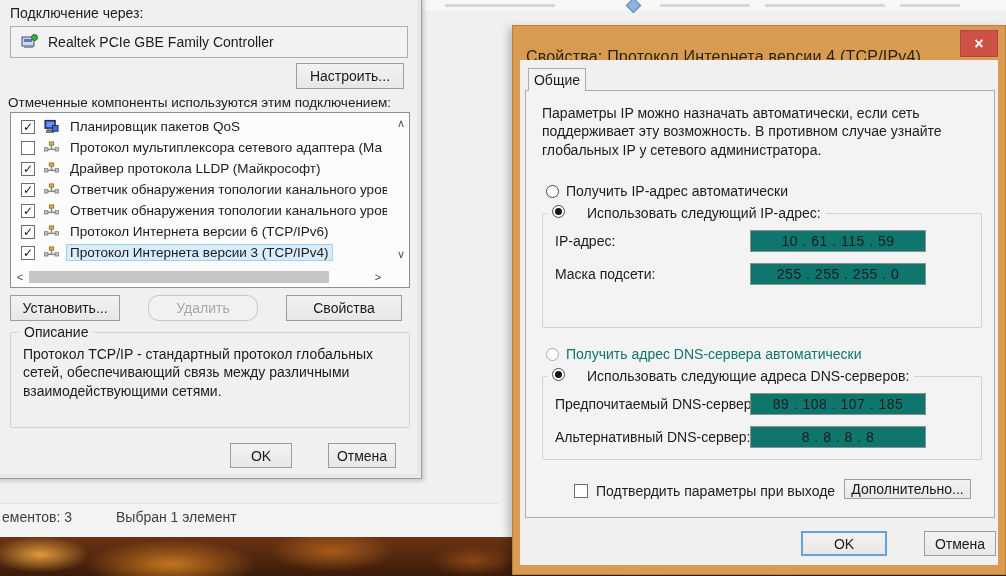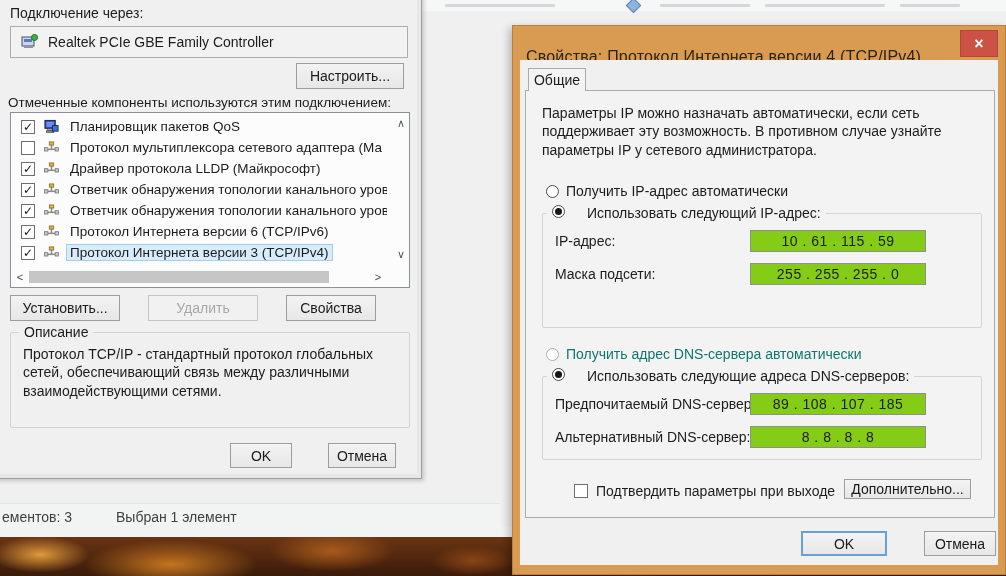--- a/index.html
+++ b/index.html
@@ -282,7 +282,7 @@
     <div class="tab">Общие</div>
     <div class="tabpage">
 
-      <div class="intro">Параметры IP можно назначать автоматически, если сеть поддерживает эту возможность. В противном случае узнайте параметры IP у сетевого администратора.</div>
+      <div class="intro">Параметры IP можно назначать автоматически, если сеть поддерживает эту возможность. В противном случае узнайте глобальных IP у сетевого администратора.</div>
 
       <div class="radio-row r-auto-ip">
         <span class="radio"></span>

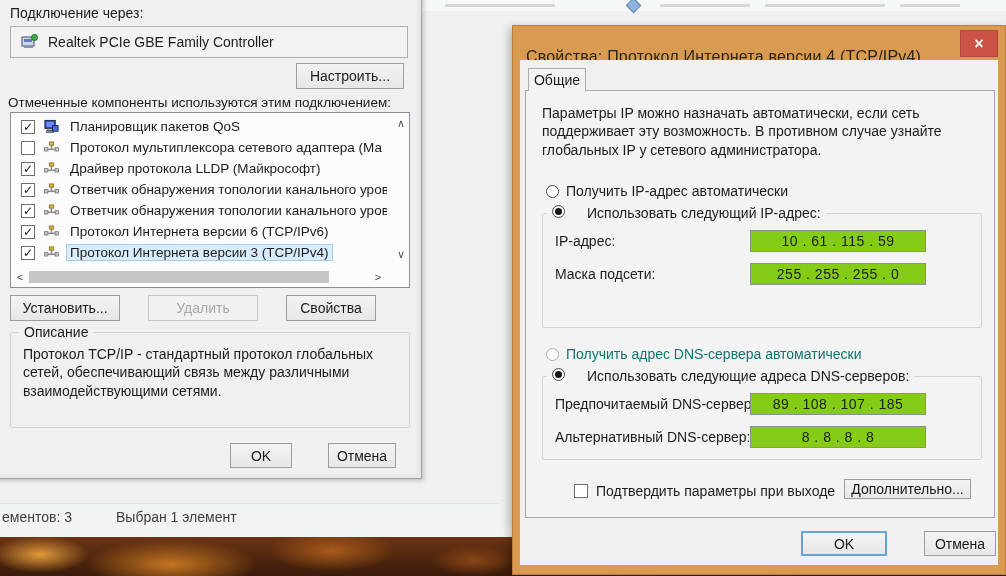--- a/index.html
+++ b/index.html
@@ -110,7 +110,7 @@
   .field-rows{position:absolute;left:0;top:16px;right:0;display:flex;flex-direction:column;gap:11px;}
   .field-row{height:22px;display:flex;align-items:center;}
   .field-label{margin-left:12px;white-space:nowrap;}
-  .field-box{position:absolute;left:207px;width:176px;height:22px;background:#84cc16;border:1px solid #8f8f8f;
+  .field-box{position:absolute;left:207px;width:176px;height:22px;background:#0f766e;border:1px solid #8f8f8f;
     display:flex;align-items:center;justify-content:center;font-size:14px;letter-spacing:.5px;box-sizing:border-box;}
   .validate-row{position:absolute;left:20px;top:392px;display:flex;align-items:center;gap:8px;white-space:nowrap;padding-left:28px;}
   .advanced-btn{position:absolute;left:318px;top:388px;width:127px;height:20px;}

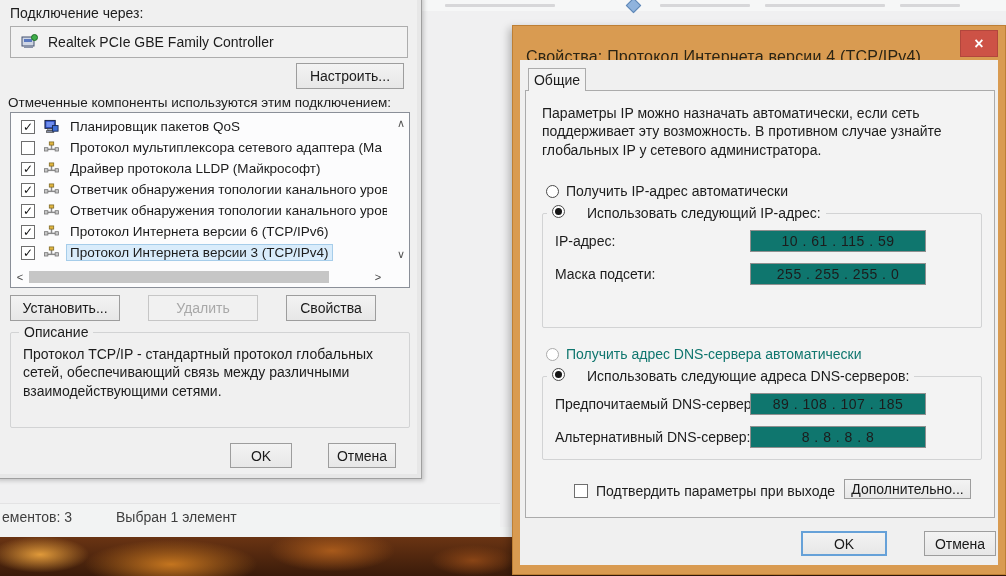--- a/index.html
+++ b/index.html
@@ -42,7 +42,7 @@
     border:1px solid #9d9d9d;color:#1a1a1a;font-size:14px;
     box-sizing:border-box;cursor:default;white-space:nowrap;
   }
-  .btn.disabled{background:#f1f1f1;border-color:#c6c6c6;color:#a8a8a8;}
+  .btn.disabled{background:#f1f1f1;border-color:#c6c6c6;color:#a8a8a8;border-radius:11px;}
   .btn.default{border:2px solid #66a1d8;}
   .groupbox{position:absolute;border:1px solid #d2d3d4;border-radius:2px;box-sizing:border-box;}
   .legend{position:absolute;top:-9px;left:8px;padding:0 5px;display:flex;align-items:flex-start;gap:22px;white-space:nowrap;}

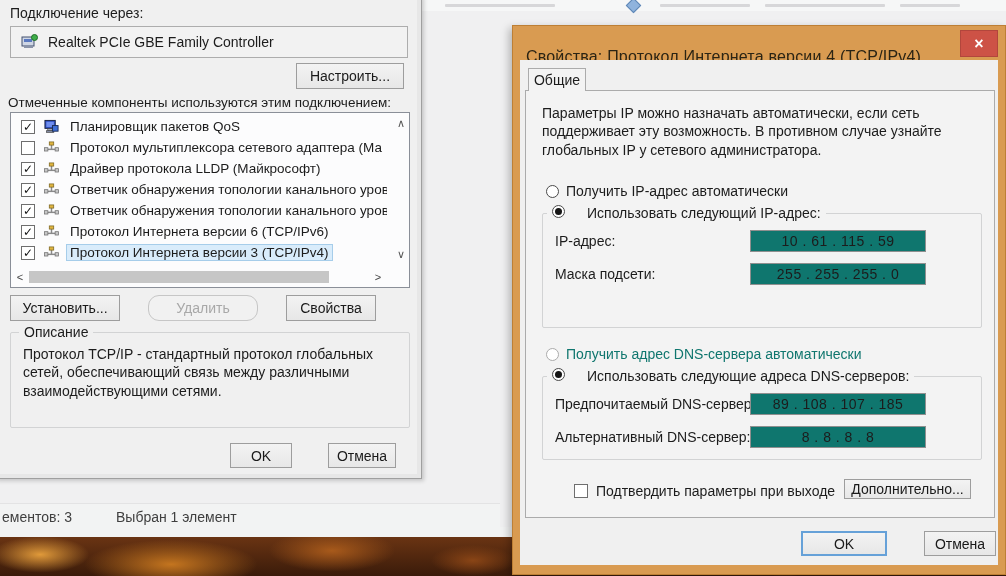--- a/index.html
+++ b/index.html
@@ -79,7 +79,7 @@
   .hscroll .thumb{position:absolute;left:2px;top:0;width:300px;height:12px;background:#c6c6c6;}
   .install-btn{left:10px;top:295px;width:110px;height:26px;}
   .uninstall-btn{left:148px;top:295px;width:110px;height:26px;}
-  .props-btn{left:286px;top:295px;width:90px;height:26px;}
+  .props-btn{left:286px;top:295px;width:116px;height:26px;}
   .desc-group{left:10px;top:332px;width:400px;height:96px;background:#f0f0f0;}
   .desc-group .legend{background:#f0f0f0;}
   .desc-text{position:absolute;left:12px;top:12px;width:372px;line-height:1.32;}

